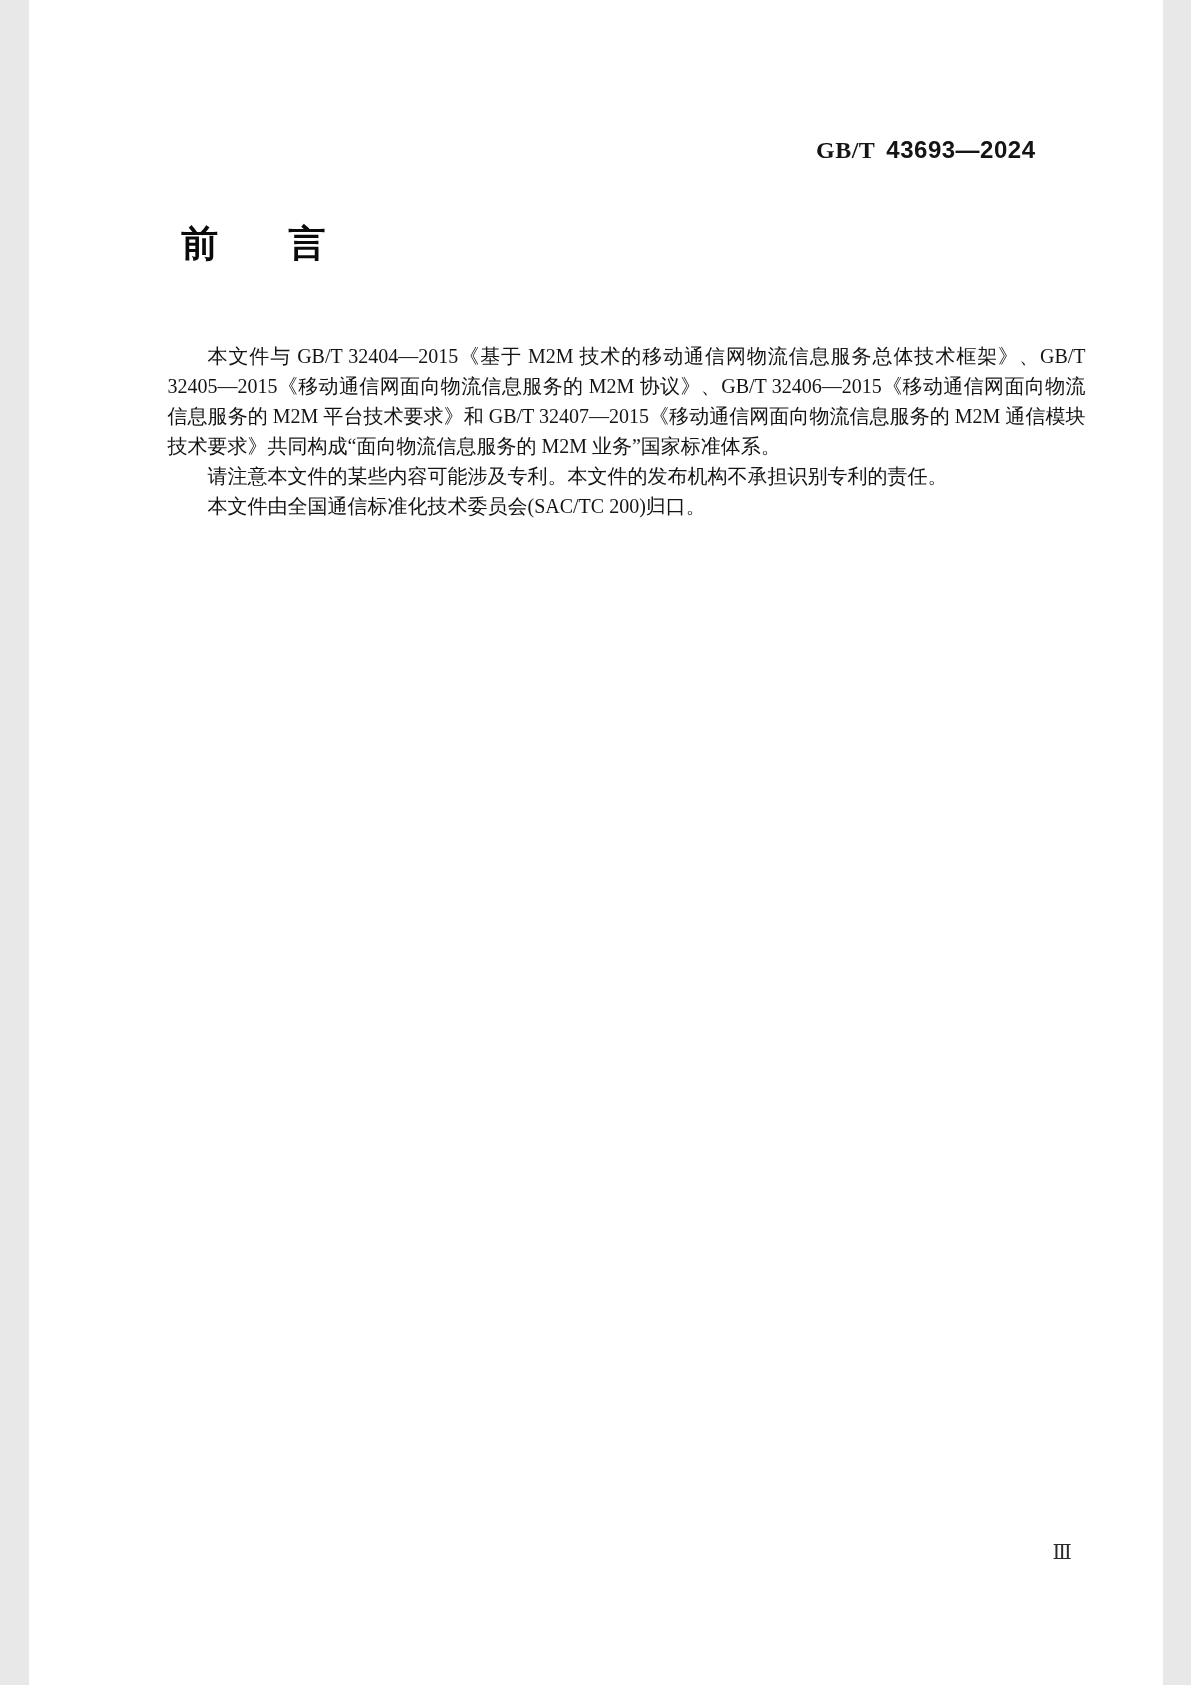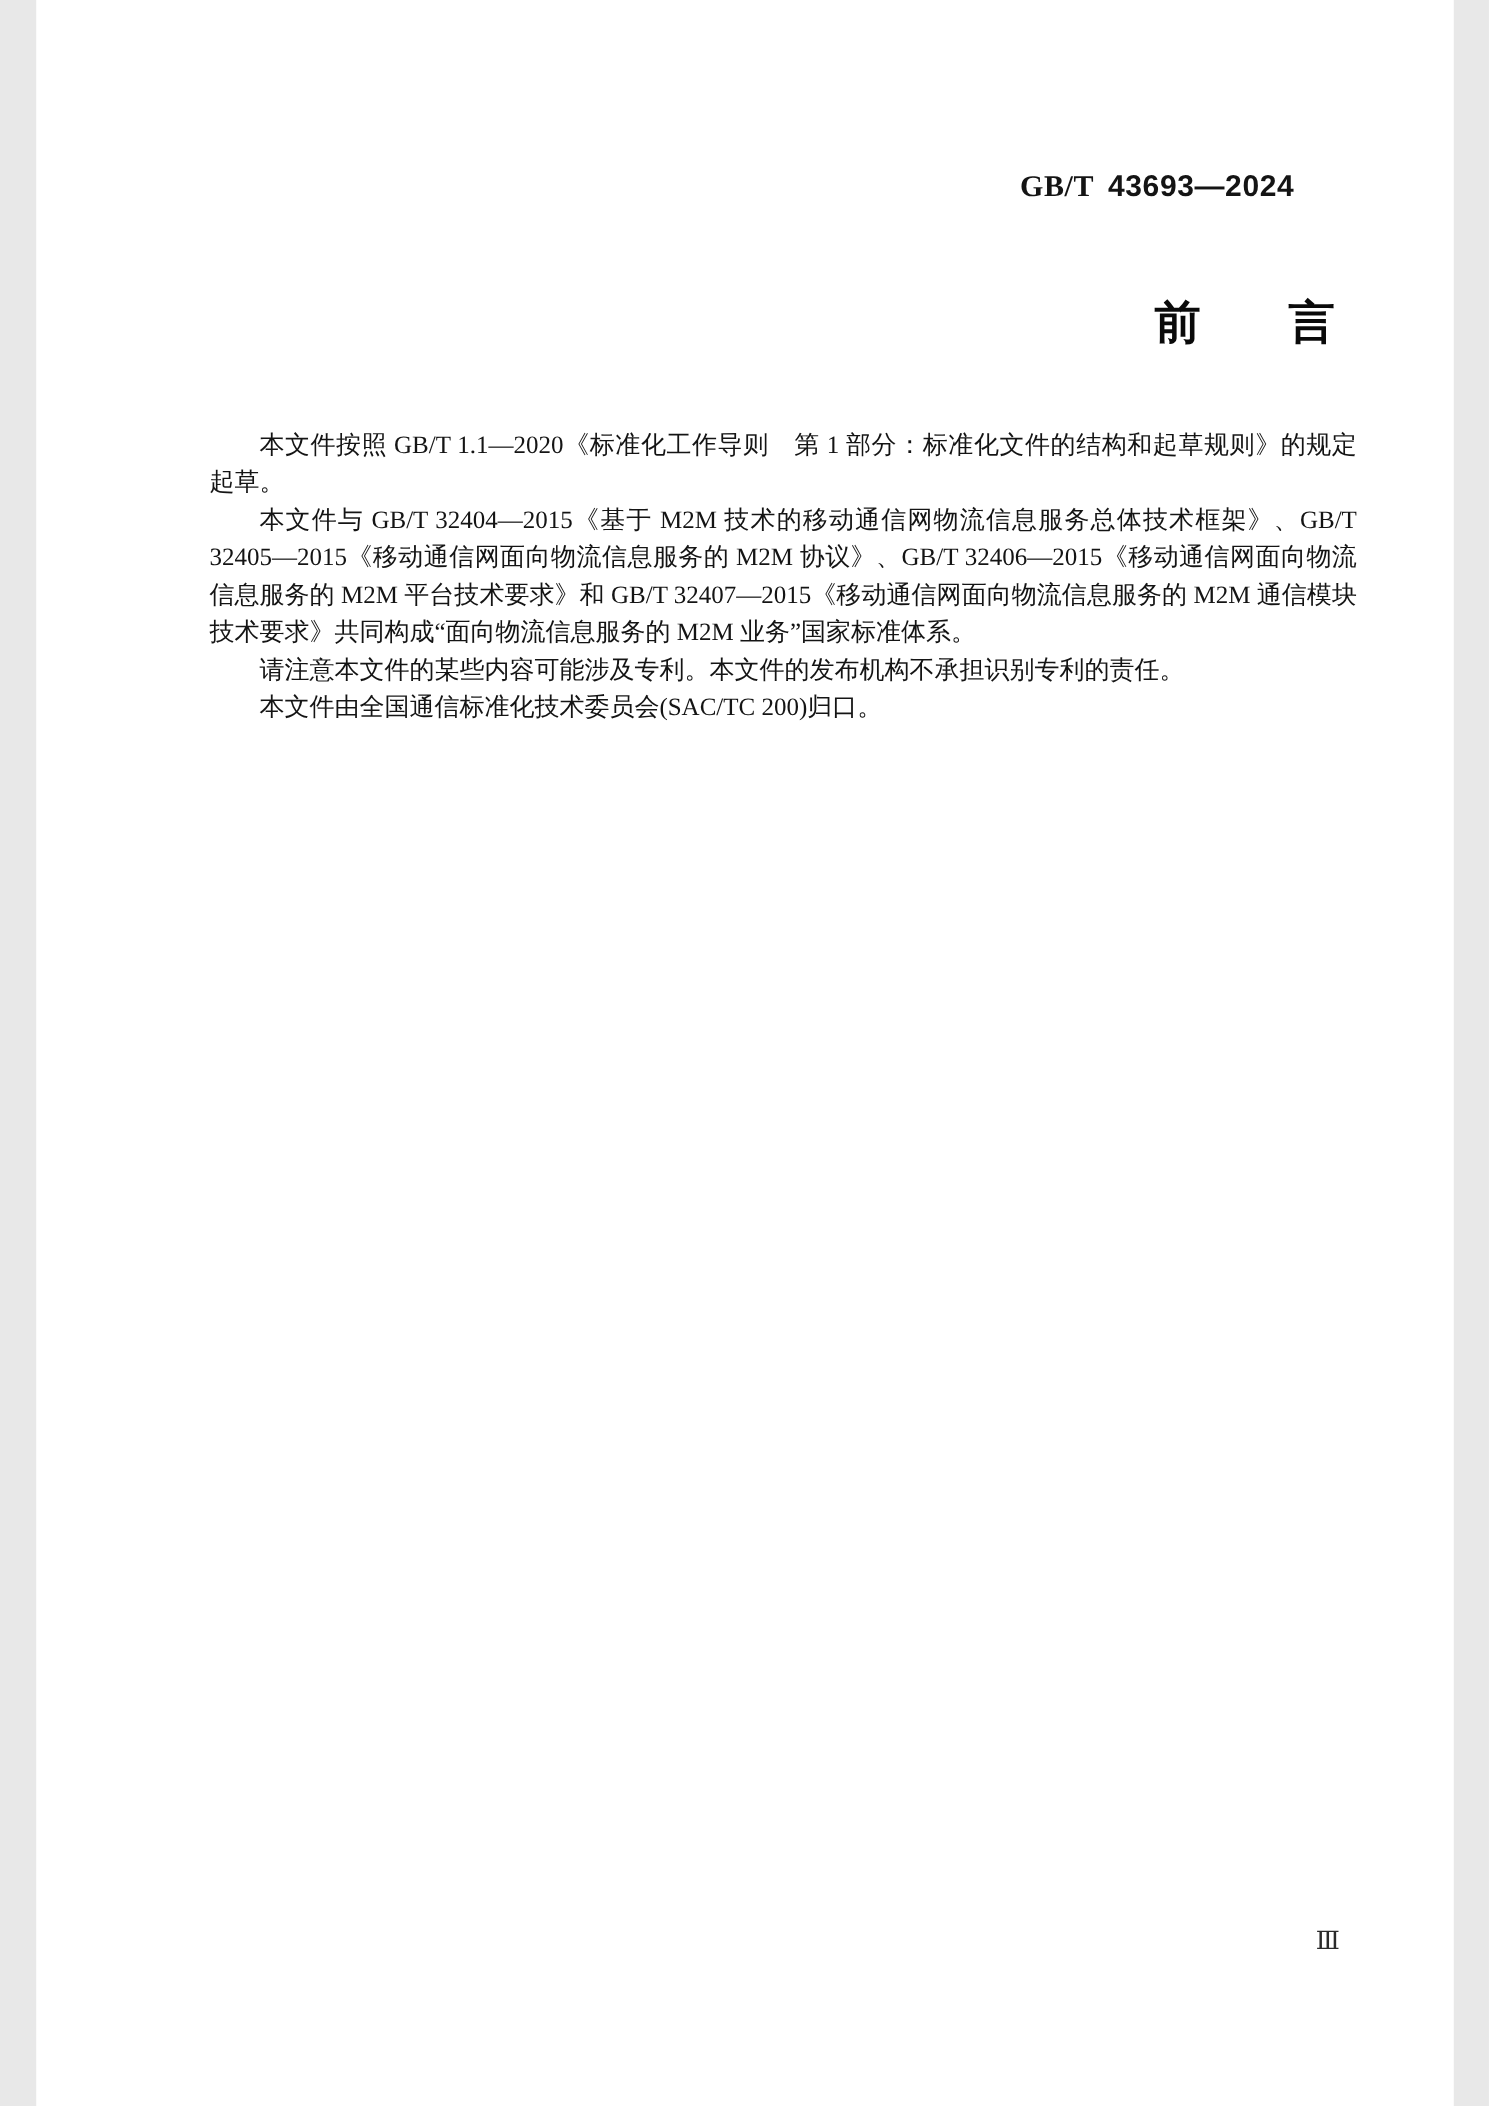--- a/index.html
+++ b/index.html
@@ -36,11 +36,11 @@
   }
   .fw-title {
     position: absolute;
-    top: 234px;
+    top: 220px;
     left: 136px;
     width: 920px;
     margin: 0;
-    text-align: right;
+    text-align: left;
     font-family: "Liberation Sans", "DejaVu Sans", sans-serif;
     font-weight: bold;
     font-size: 37px;

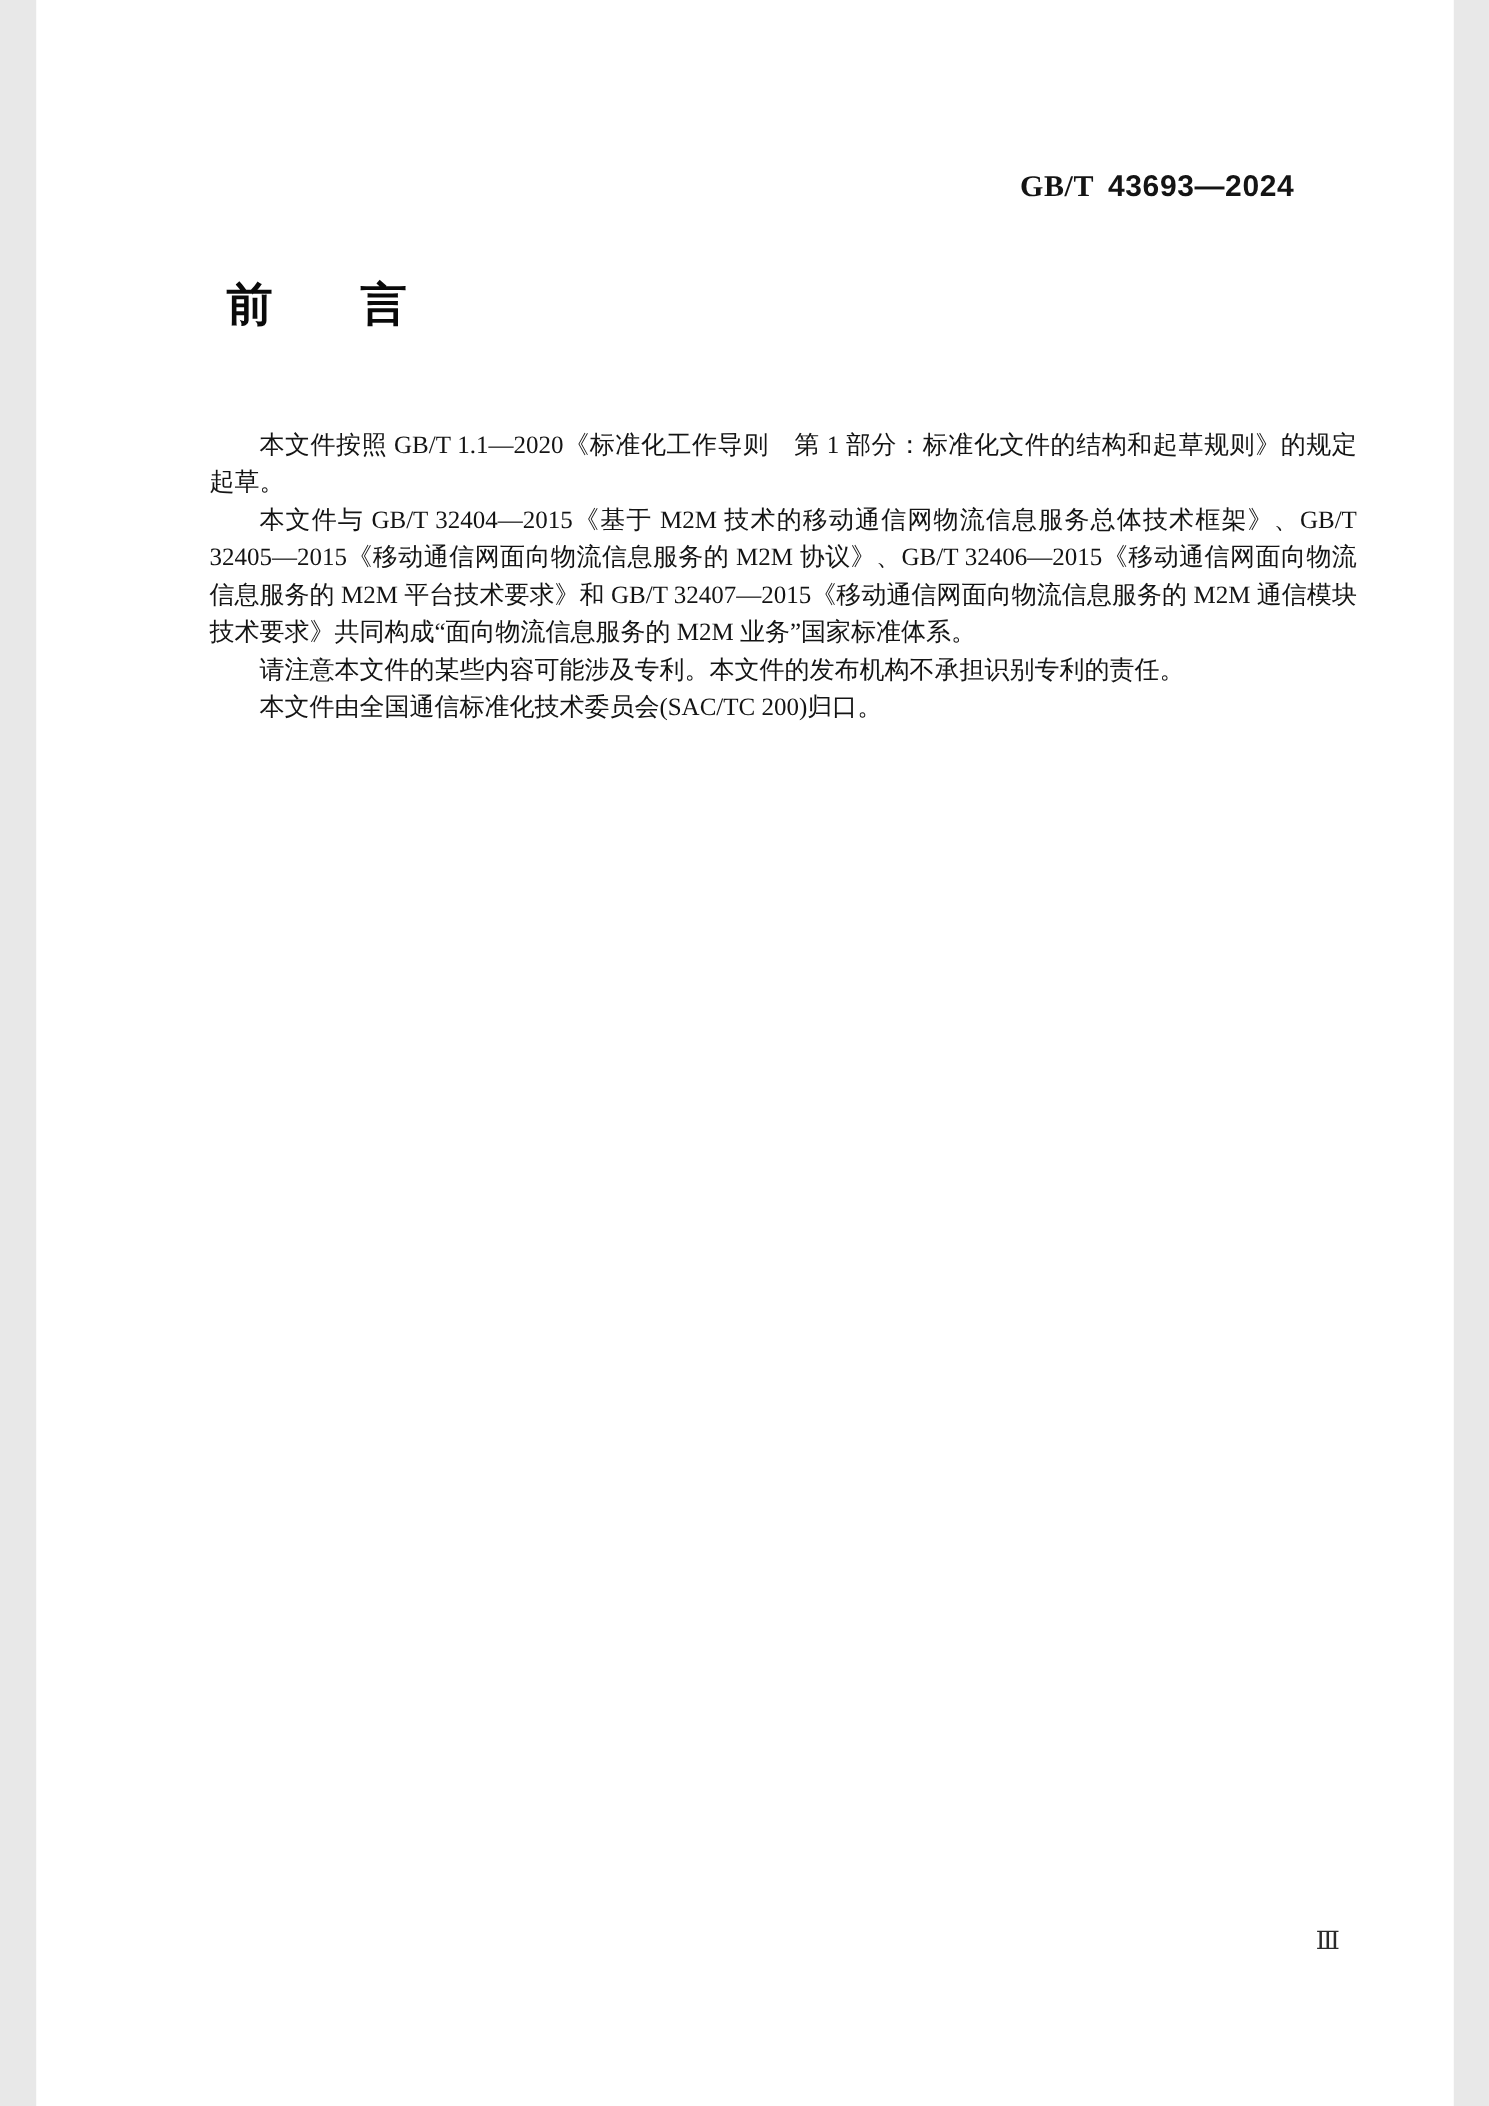--- a/index.html
+++ b/index.html
@@ -85,7 +85,6 @@
   <h1 class="fw-title">前　言</h1>
 
   <div class="fw-body">
-    <p>本文件按照 GB/T 1.1—2020《标准化工作导则　第 1 部分：标准化文件的结构和起草规则》的规定起草。</p>
     <p>本文件与 GB/T 32404—2015《基于 M2M 技术的移动通信网物流信息服务总体技术框架》、GB/T 32405—2015《移动通信网面向物流信息服务的 M2M 协议》、GB/T 32406—2015《移动通信网面向物流信息服务的 M2M 平台技术要求》和 GB/T 32407—2015《移动通信网面向物流信息服务的 M2M 通信模块技术要求》共同构成“面向物流信息服务的 M2M 业务”国家标准体系。</p>
     <p>请注意本文件的某些内容可能涉及专利。本文件的发布机构不承担识别专利的责任。</p>
     <p>本文件由全国通信标准化技术委员会(SAC/TC 200)归口。</p>

